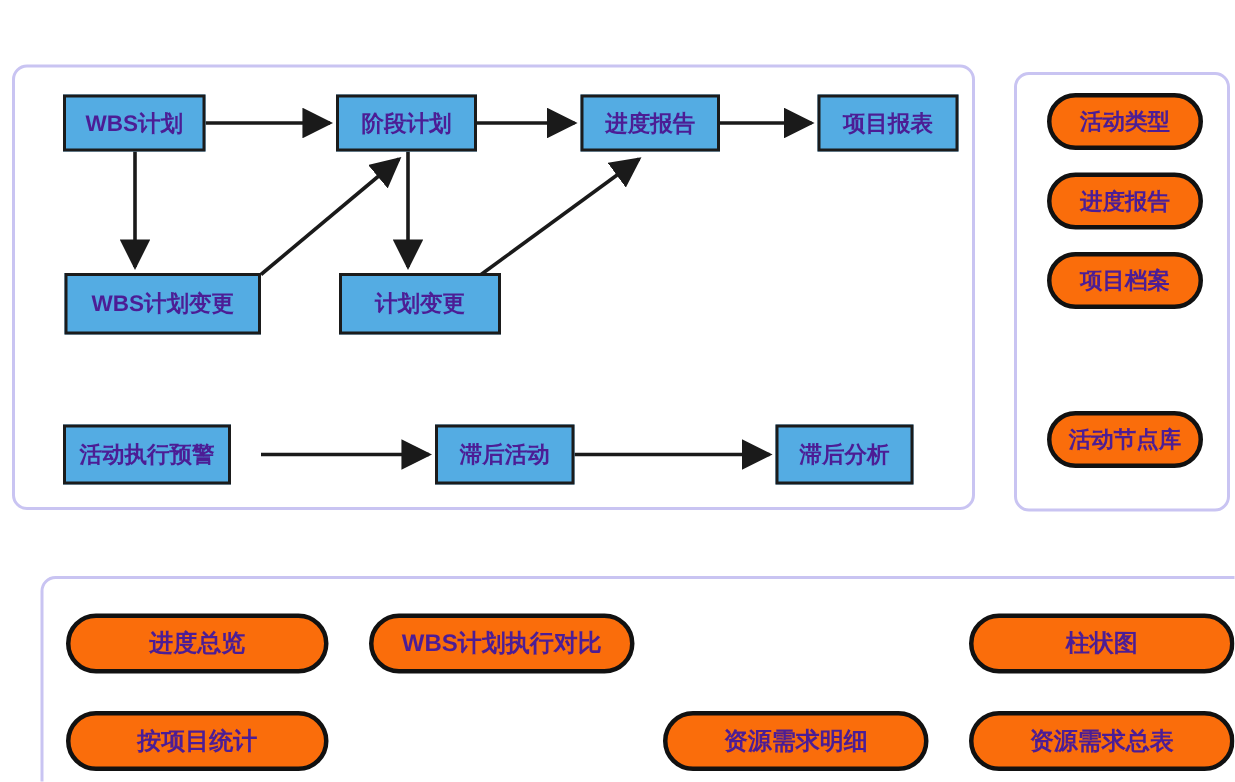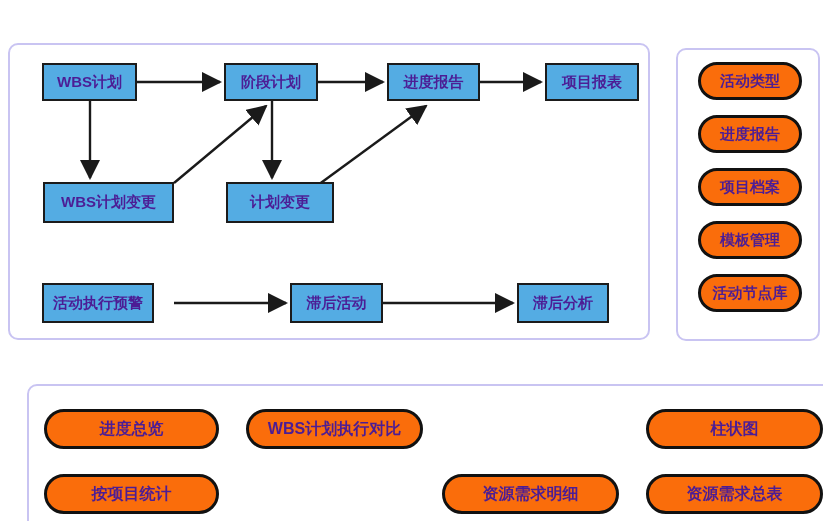--- a/index.html
+++ b/index.html
@@ -66,7 +66,6 @@
     <div class="pill side-pill" style="top:12px">活动类型</div>
     <div class="pill side-pill" style="top:65px">进度报告</div>
     <div class="pill side-pill" style="top:118px">项目档案</div>
-    <div class="pill side-pill" style="top:171px">模板管理</div>
     <div class="pill side-pill" style="top:224px">活动节点库</div>
   </div>
 

